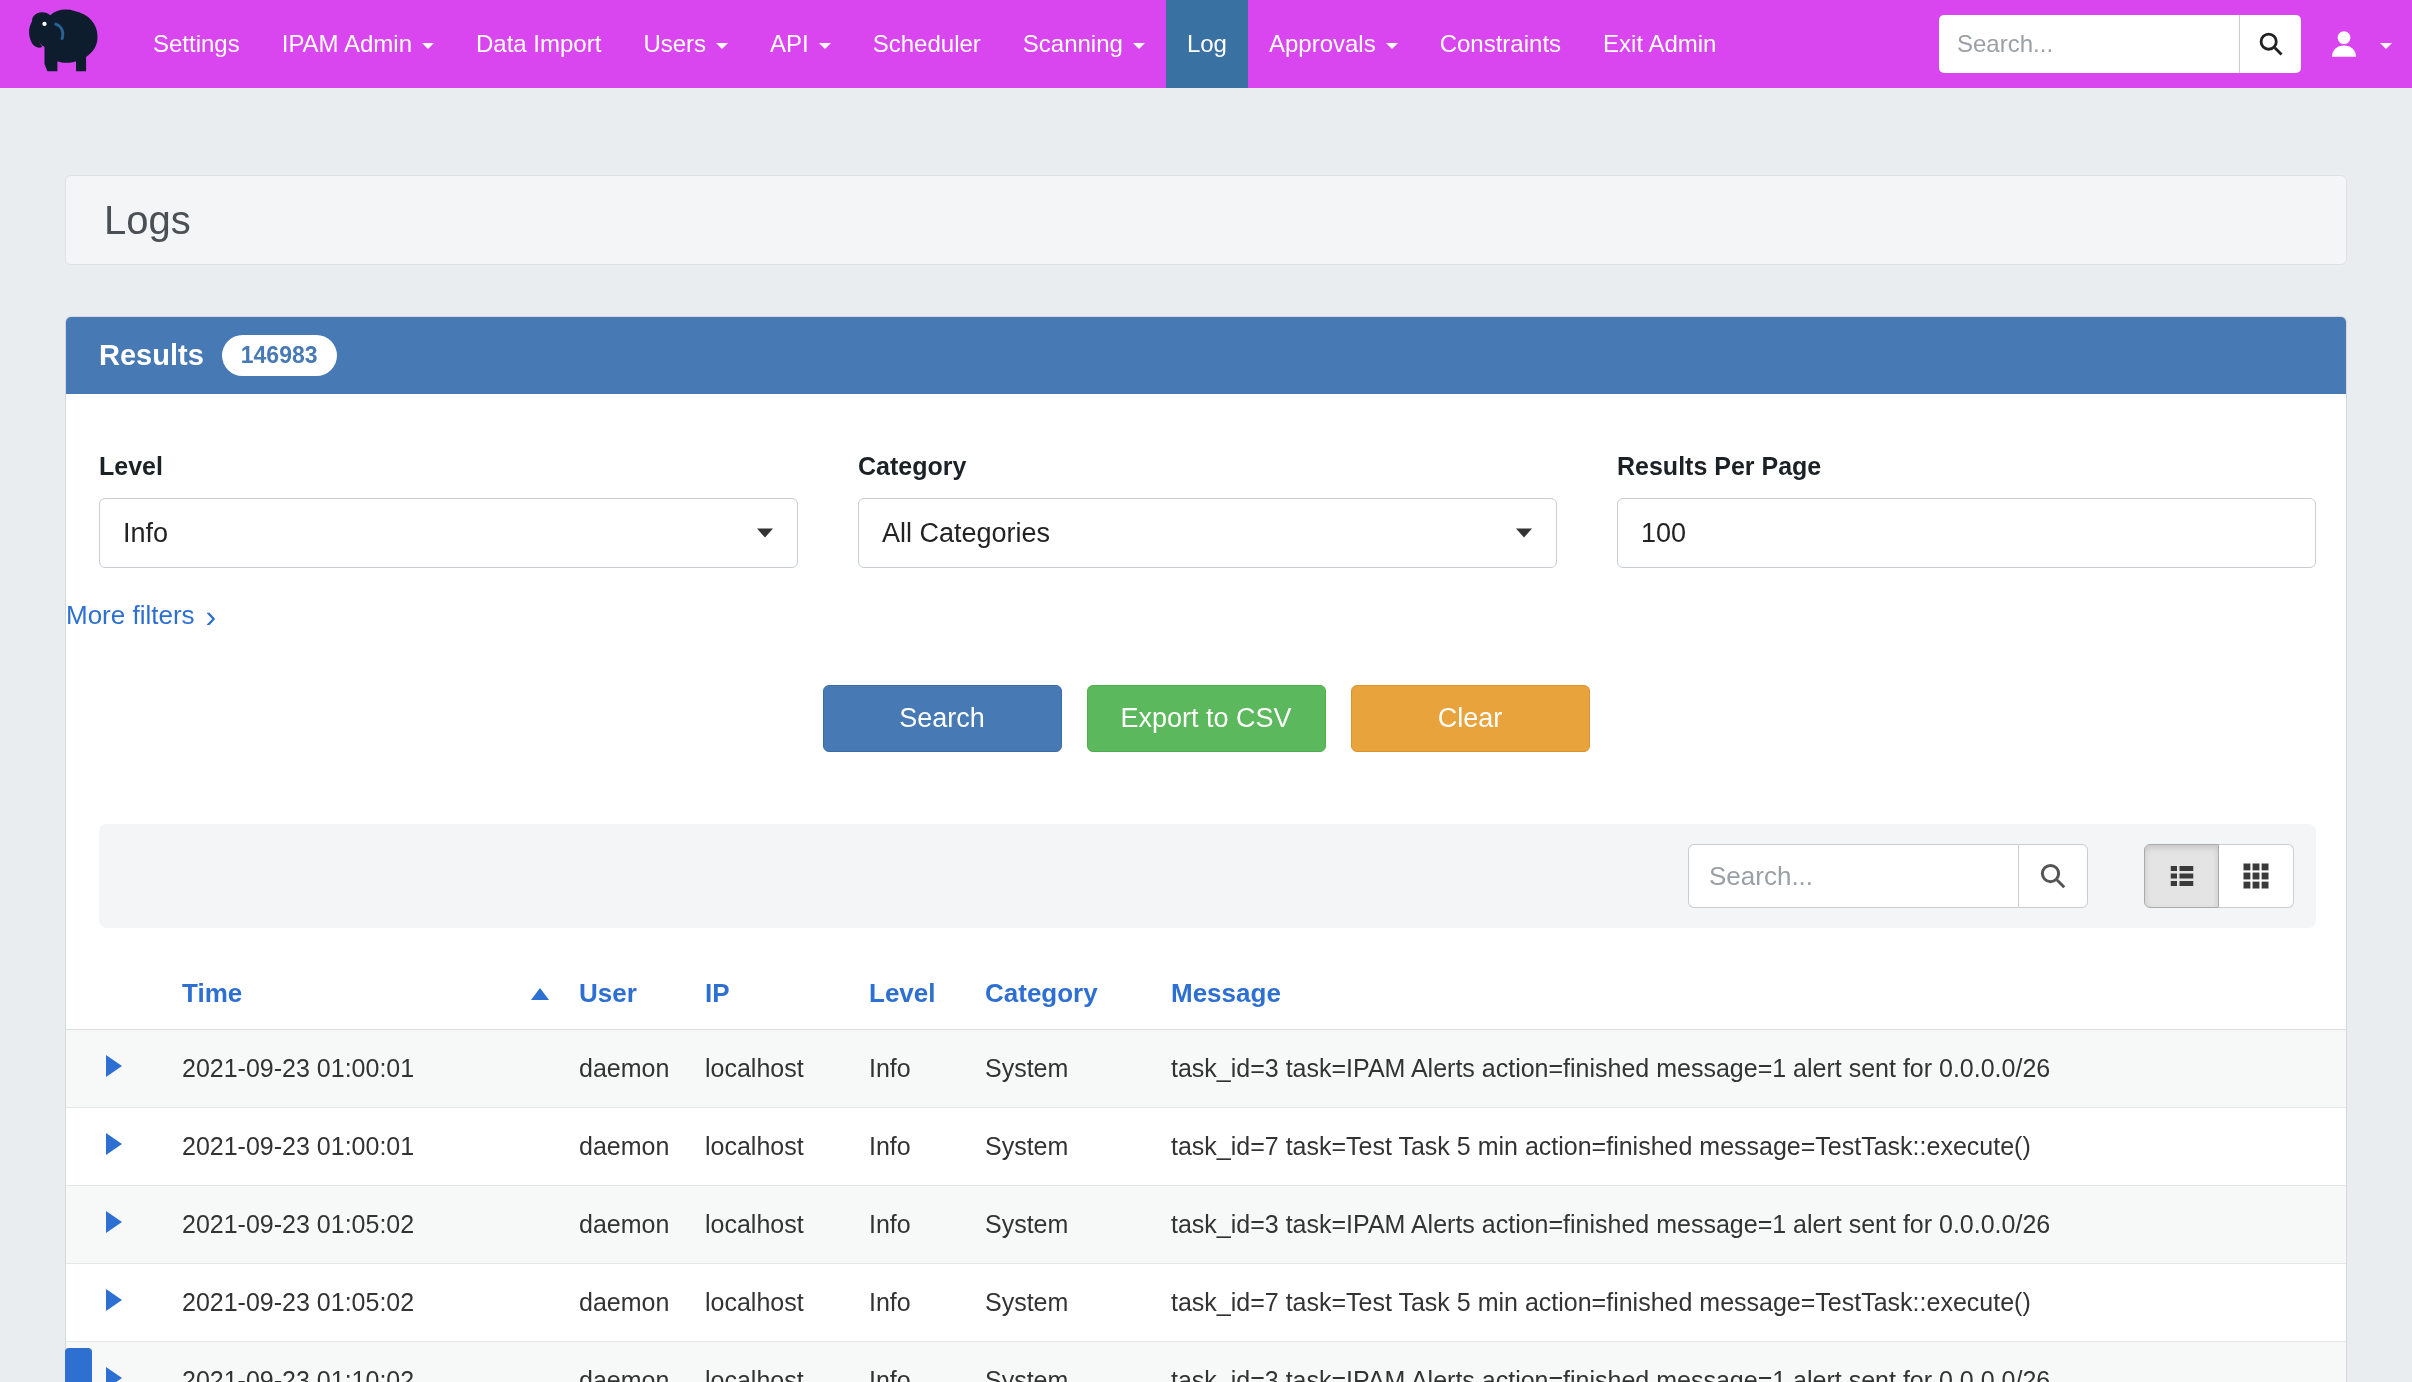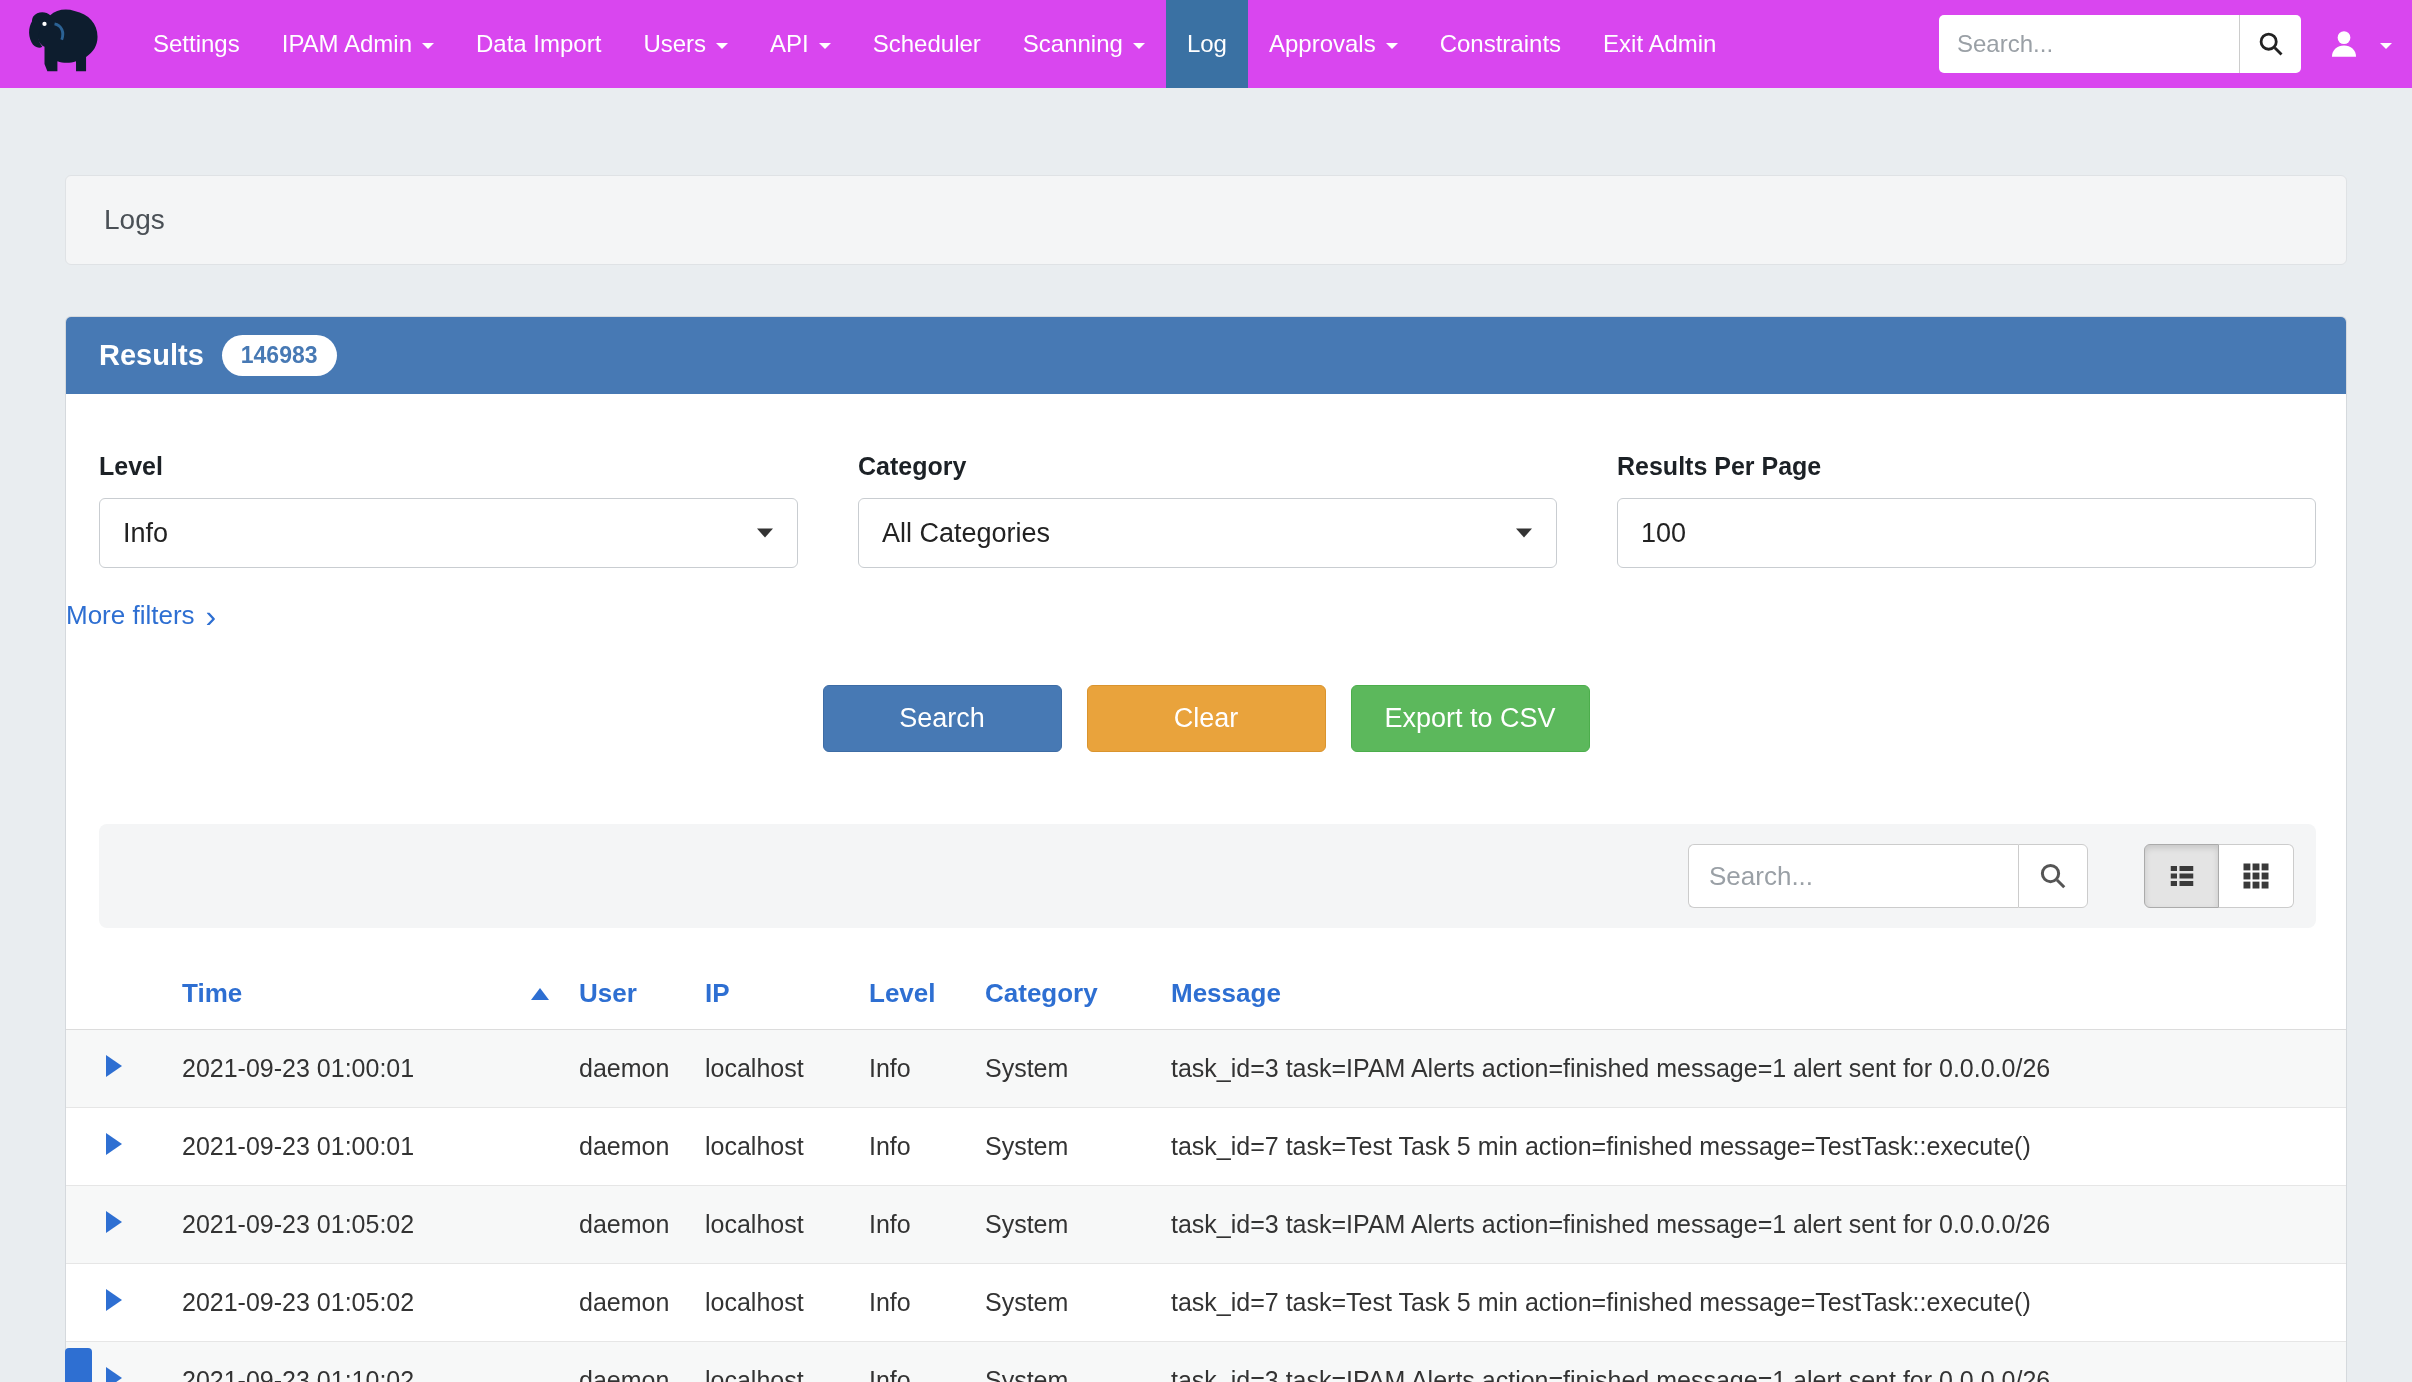--- a/index.html
+++ b/index.html
@@ -58,7 +58,7 @@
     display: flex; align-items: center;
   }
   .page-header h1 {
-    font-size: 28px; font-weight: 400; color: #4a5056; margin: 0 0 0 38px;
+    font-size: 40px; font-weight: 400; color: #4a5056; margin: 0 0 0 38px;
   }
 
   .results-panel {

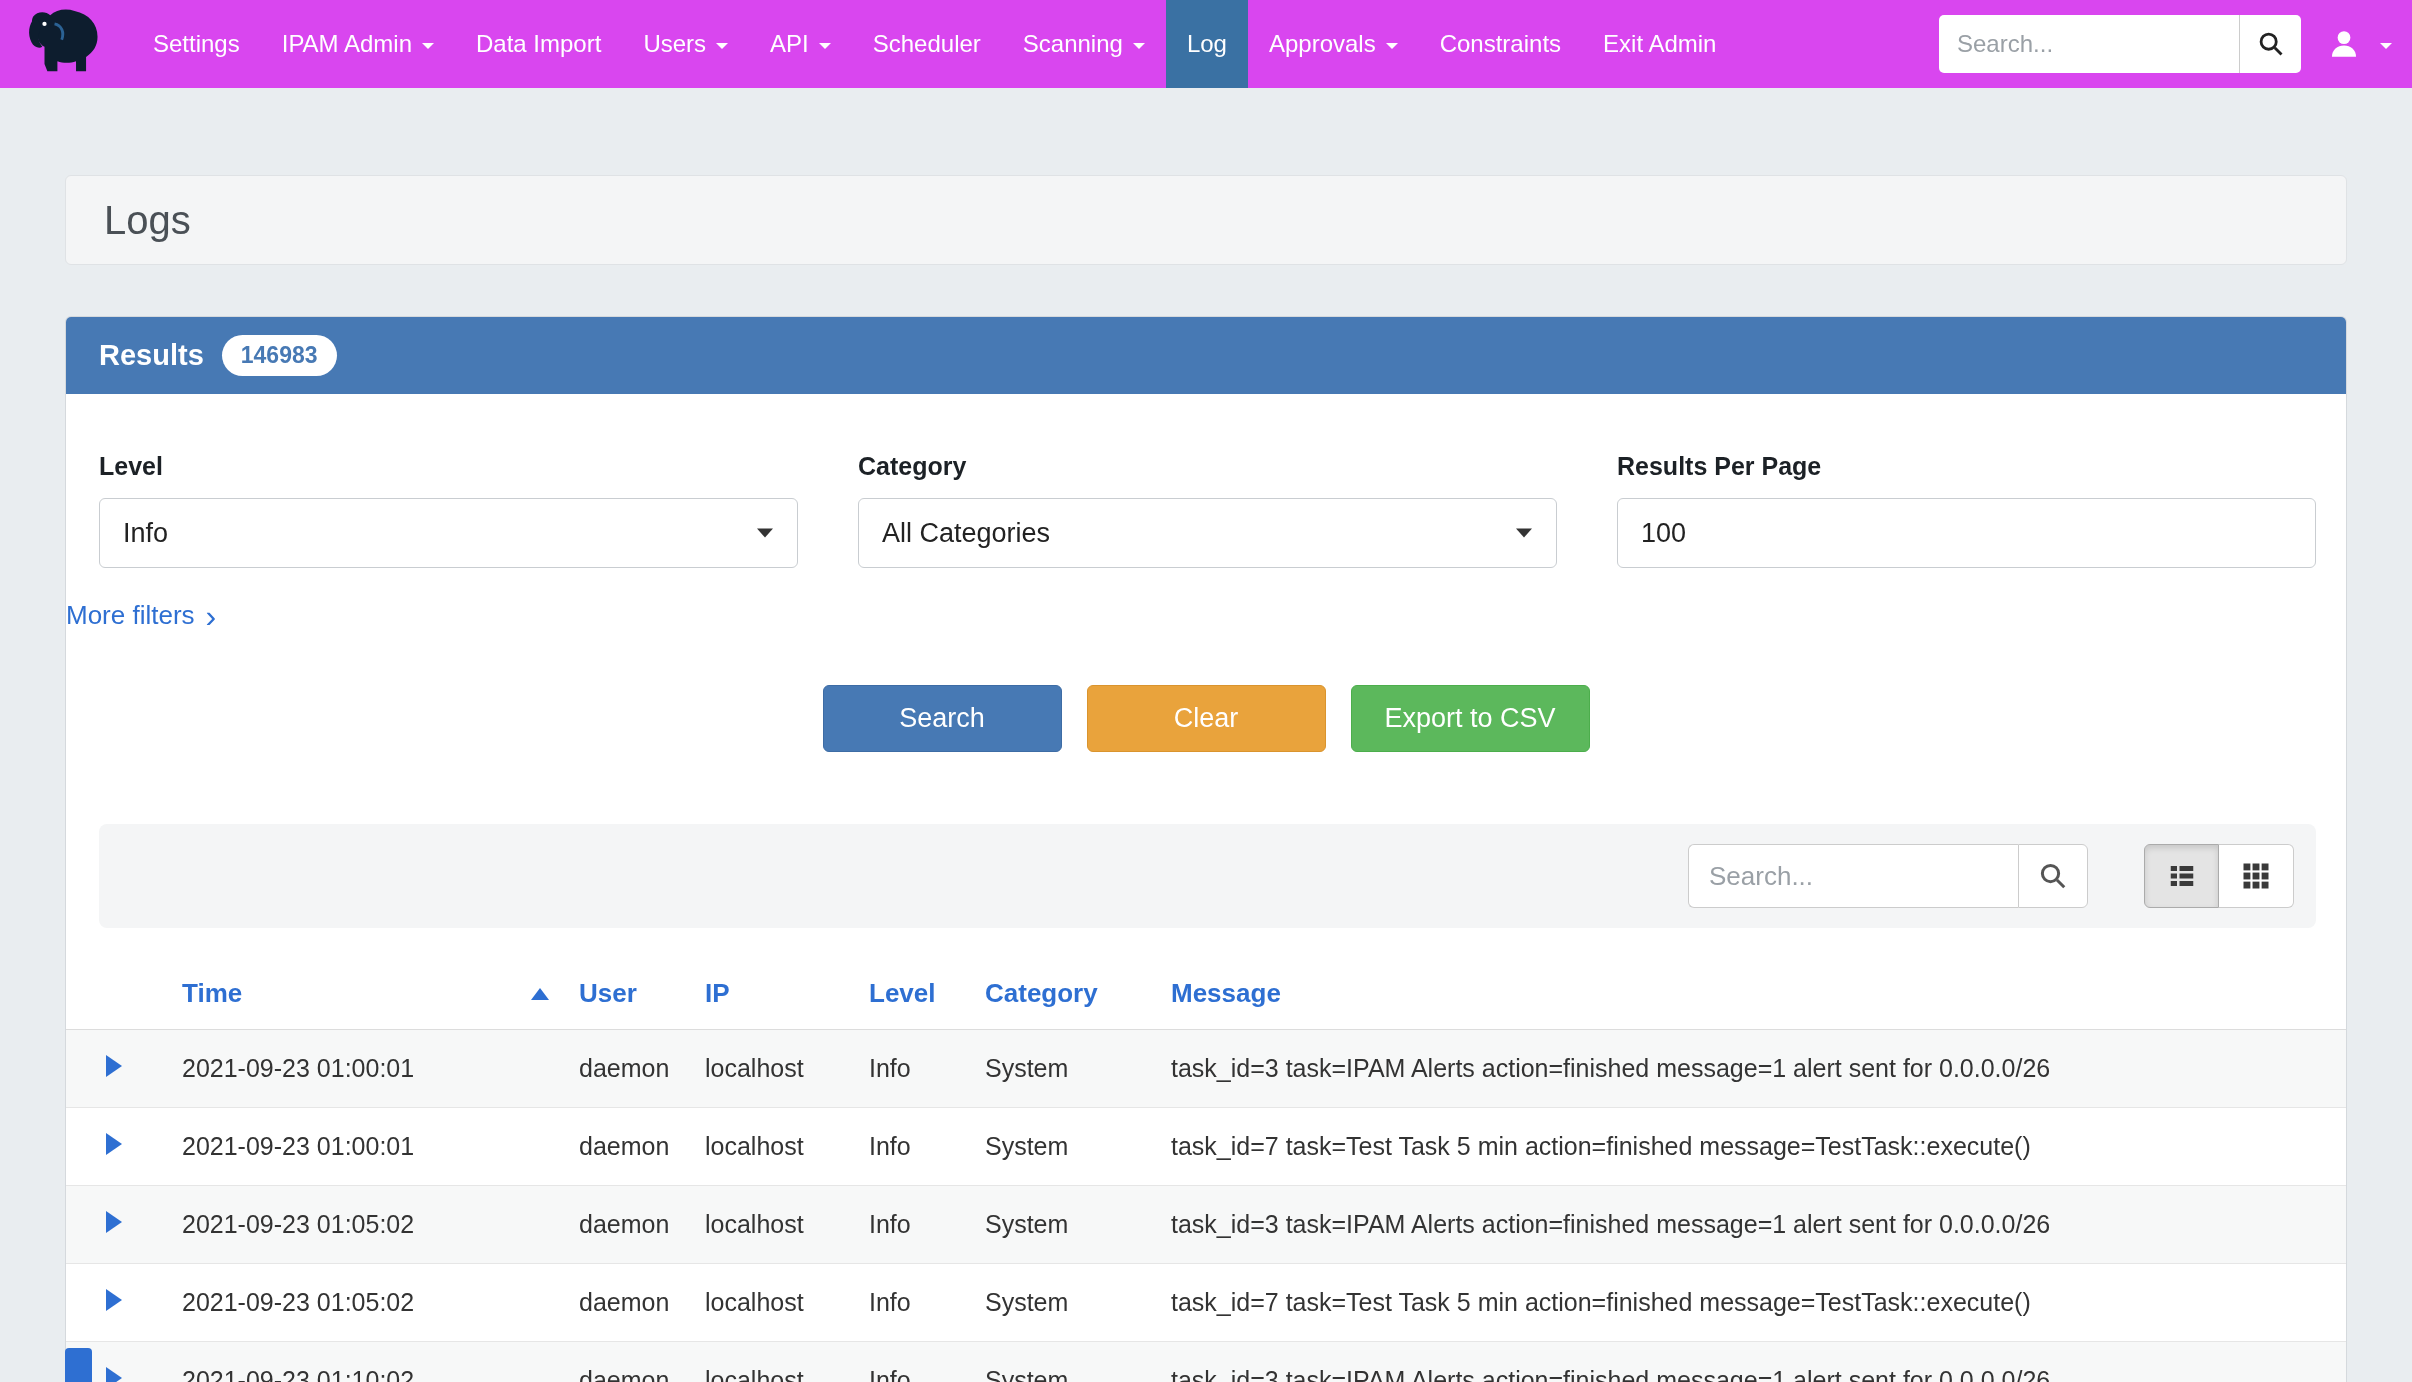--- a/index.html
+++ b/index.html
@@ -289,8 +289,8 @@
 
     <div class="actions">
       <button class="btn btn-search">Search</button>
+      <button class="btn btn-export">Export to CSV</button>
       <button class="btn btn-clear">Clear</button>
-      <button class="btn btn-export">Export to CSV</button>
     </div>
 
     <div class="toolbar">

